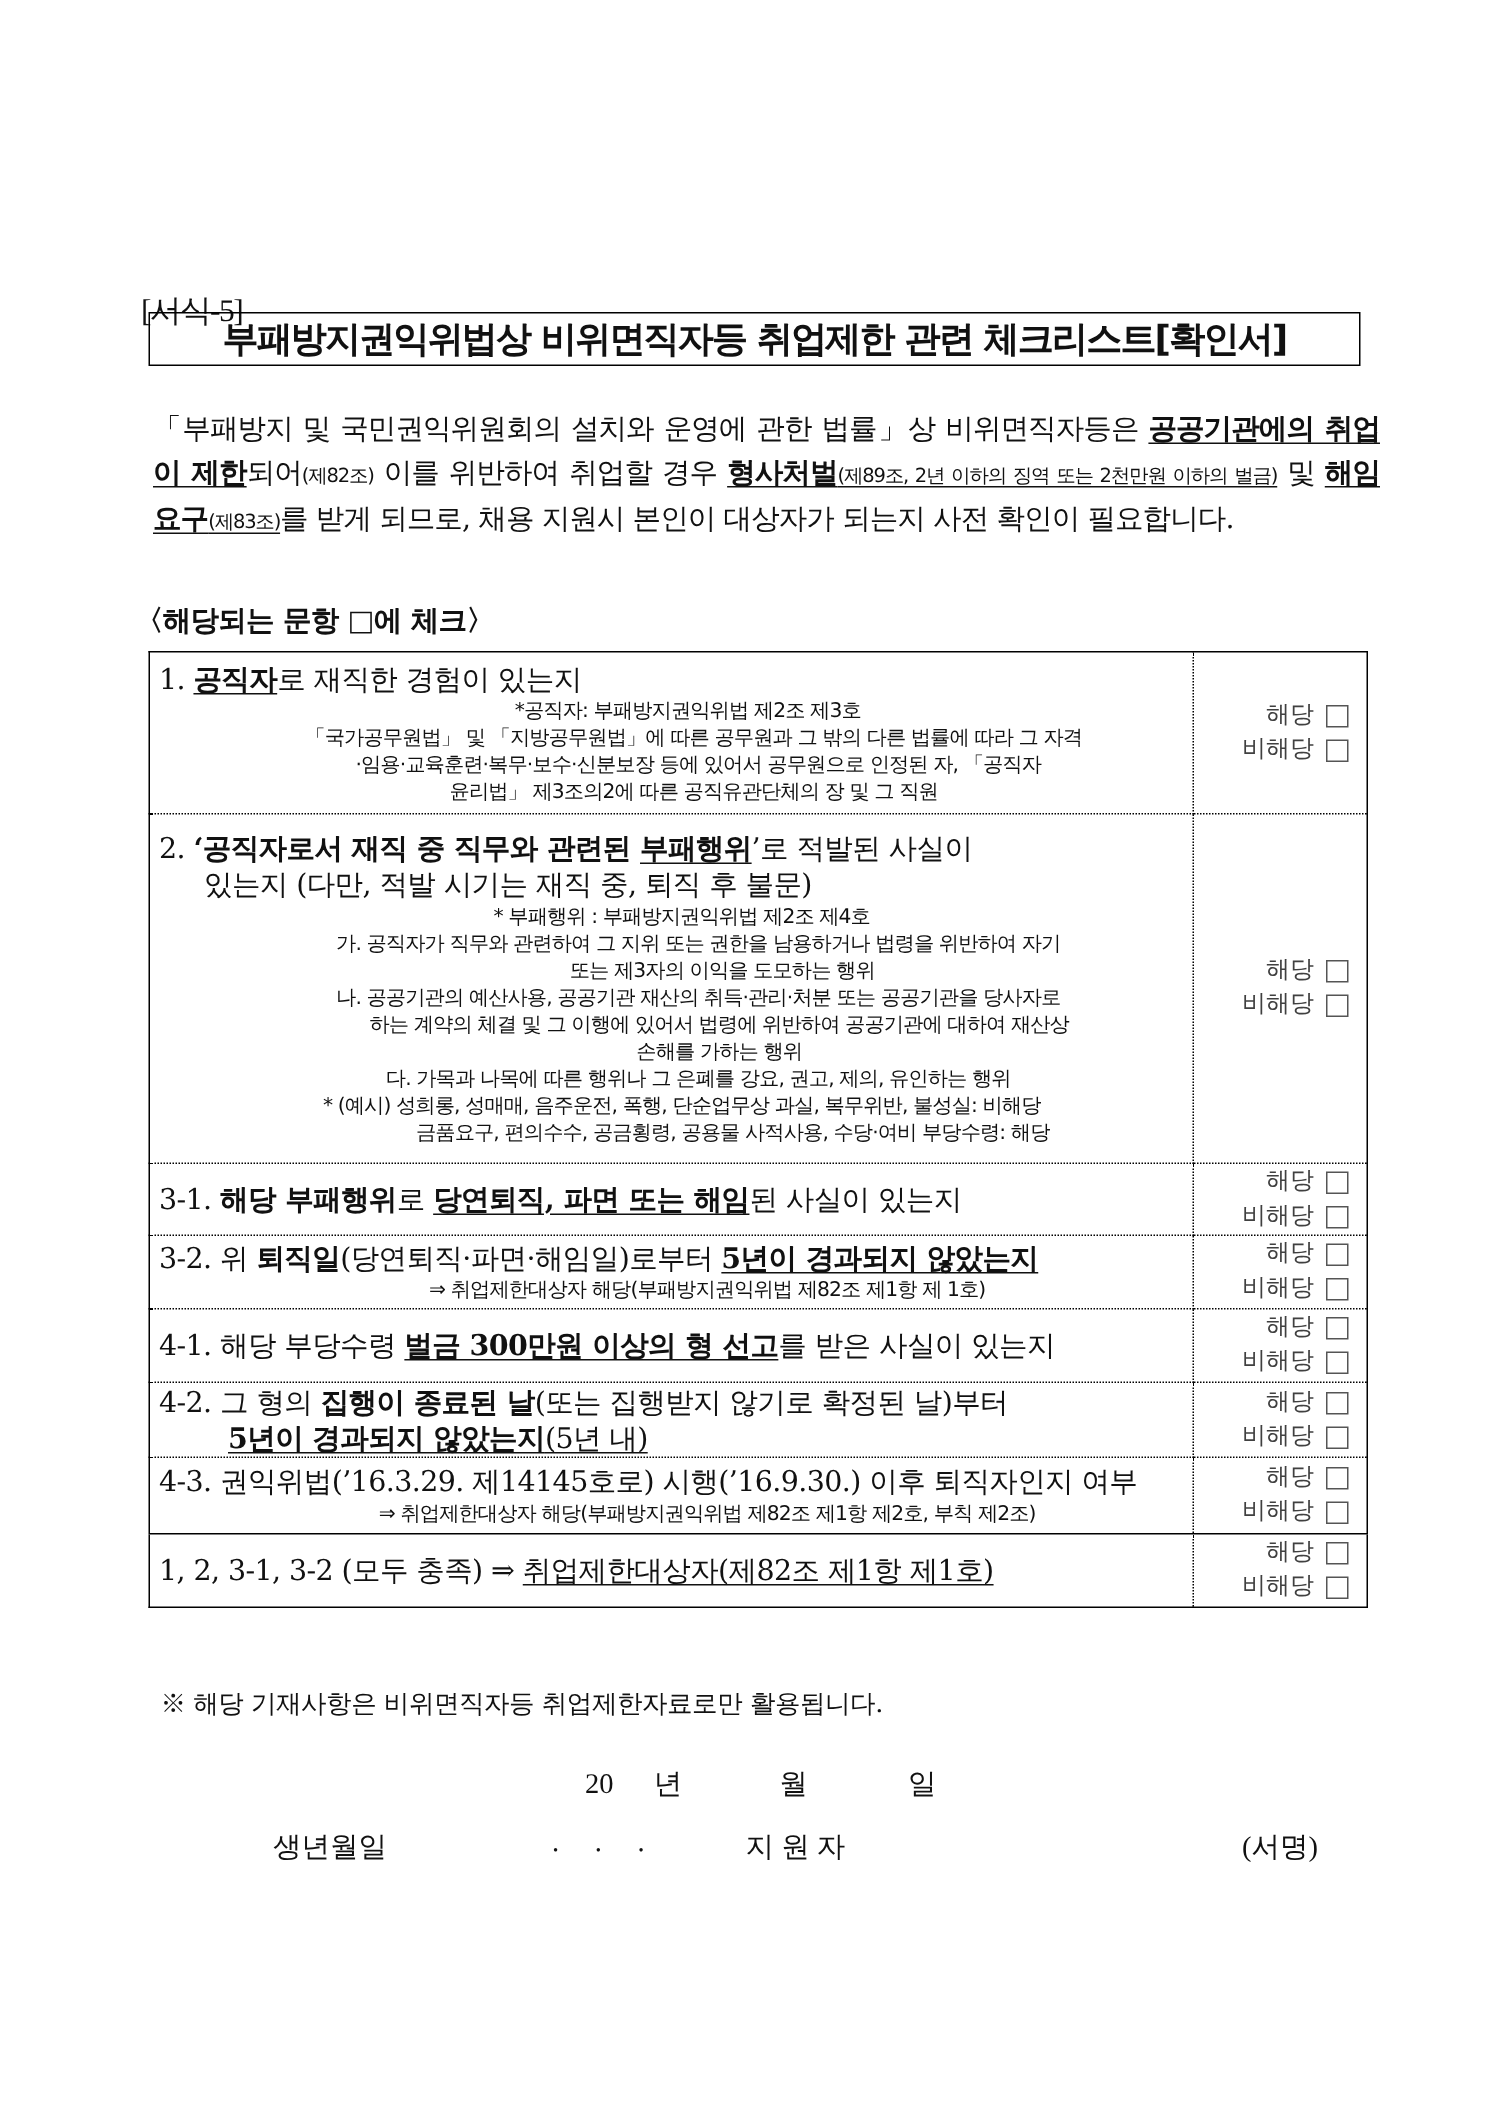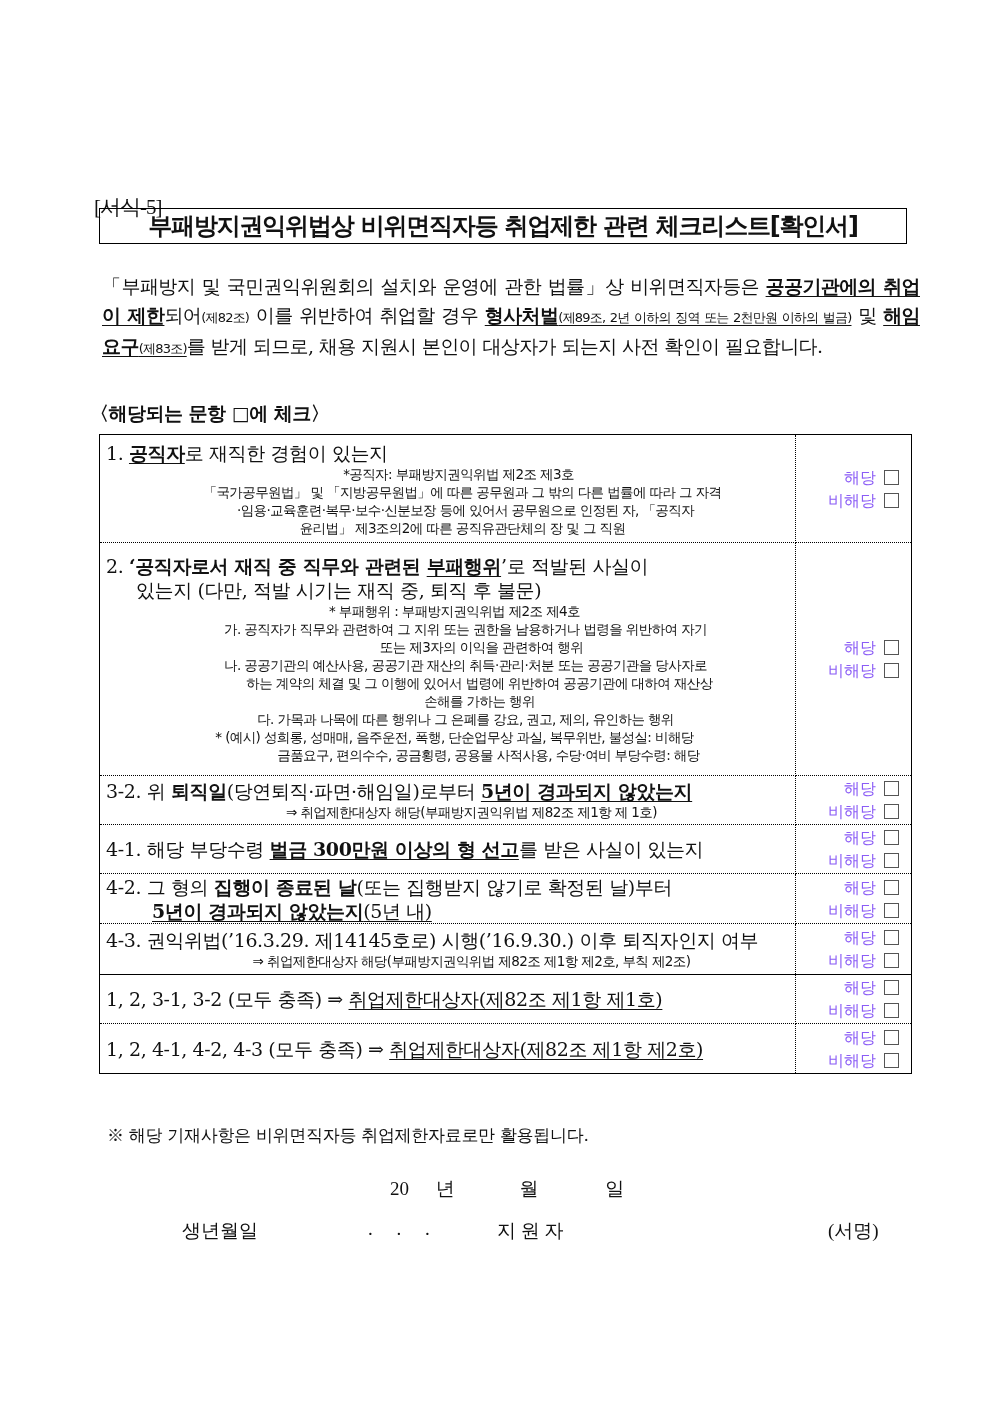--- a/index.html
+++ b/index.html
@@ -19,7 +19,7 @@
   table.chk td.q { border-right:1.3px dotted #000; }
   table.chk tr.dot td { border-bottom:1.3px dotted #000; }
   table.chk tr.solid td { border-bottom:1.5px solid #000; }
-  td.c { text-align:center; padding-right:12px !important; font-family:Liberation Sans, sans-serif; font-size:16px; line-height:23px; color:#8b5cf6; }
+  td.c { text-align:center; padding-right:12px !important; font-family:Liberation Mono, monospace; font-size:16px; line-height:23px; color:#404040; }
   .cbrow { display:flex; justify-content:flex-end; align-items:center; gap:8px; }
   .box { display:inline-block; width:13px; height:13px; border:1px solid #555; background:#fff; }
   .qt { font-size:19px; line-height:24px; letter-spacing:-0.4px; }

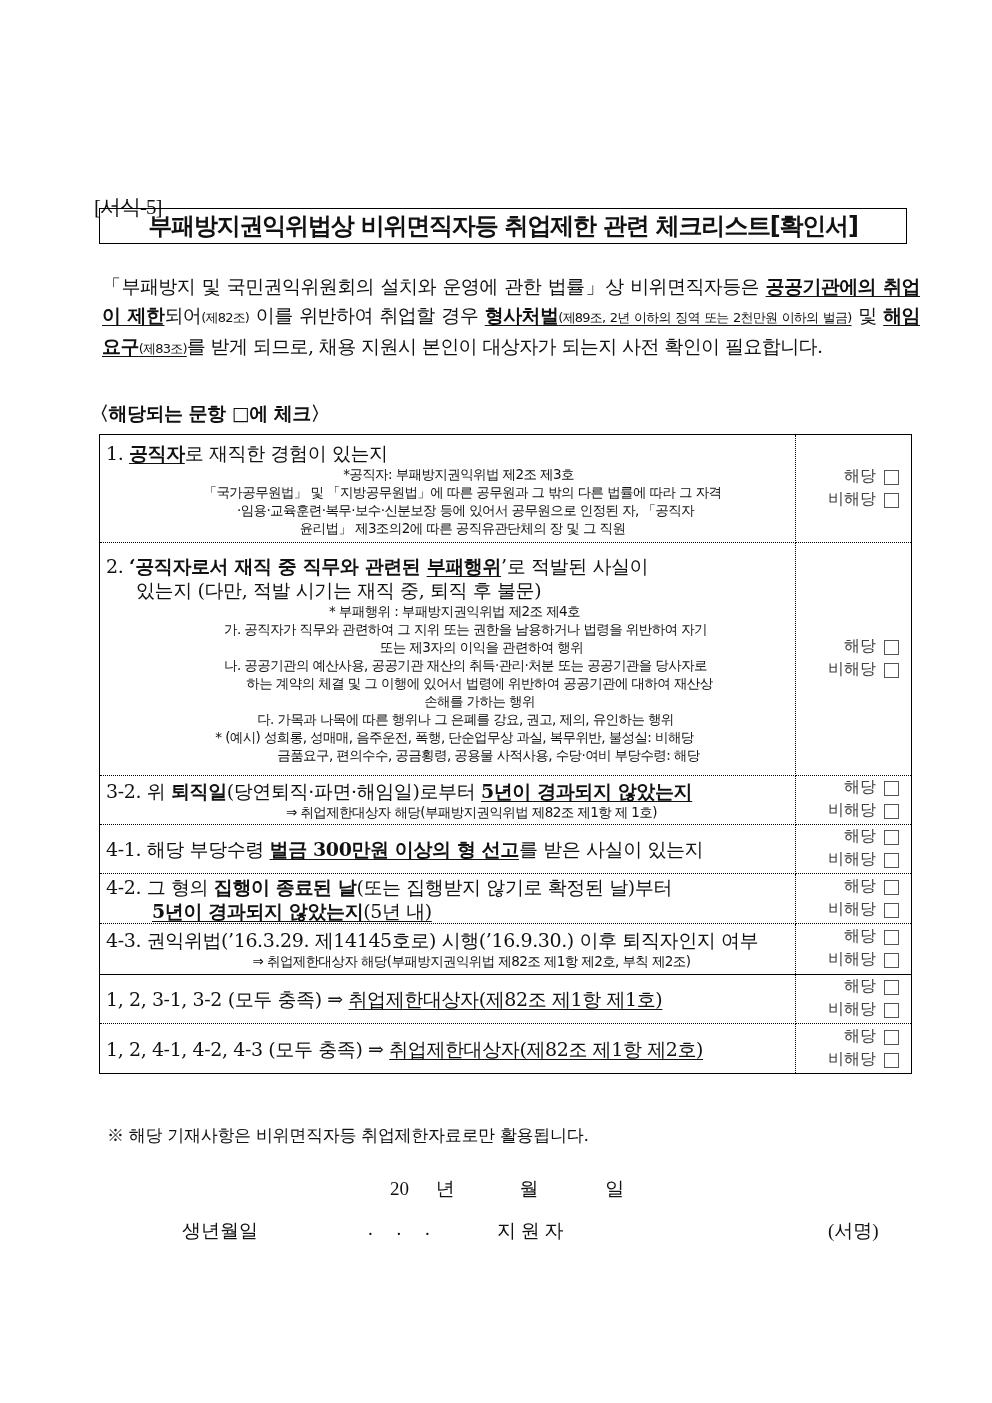--- a/index.html
+++ b/index.html
@@ -80,7 +80,7 @@
       <div class="qt" style="padding-left:30px">있는지 (다만, 적발 시기는 재직 중, 퇴직 후 불문)</div>
       <div class="sub" style="padding-left:14px">* 부패행위 : 부패방지권익위법 제2조 제4호</div>
       <div class="sub" style="padding-left:36px">가. 공직자가 직무와 관련하여 그 지위 또는 권한을 남용하거나 법령을 위반하여 자기</div>
-      <div class="sub" style="padding-left:68px">또는 제3자의 이익을 관련하여 행위</div>
+      <div class="sub" style="padding-left:68px">또는 제3자의 이익을 도모하는 행위</div>
       <div class="sub" style="padding-left:36px">나. 공공기관의 예산사용, 공공기관 재산의 취득·관리·처분 또는 공공기관을 당사자로</div>
       <div class="sub" style="padding-left:64px">하는 계약의 체결 및 그 이행에 있어서 법령에 위반하여 공공기관에 대하여 재산상</div>
       <div class="sub" style="padding-left:64px">손해를 가하는 행위</div>

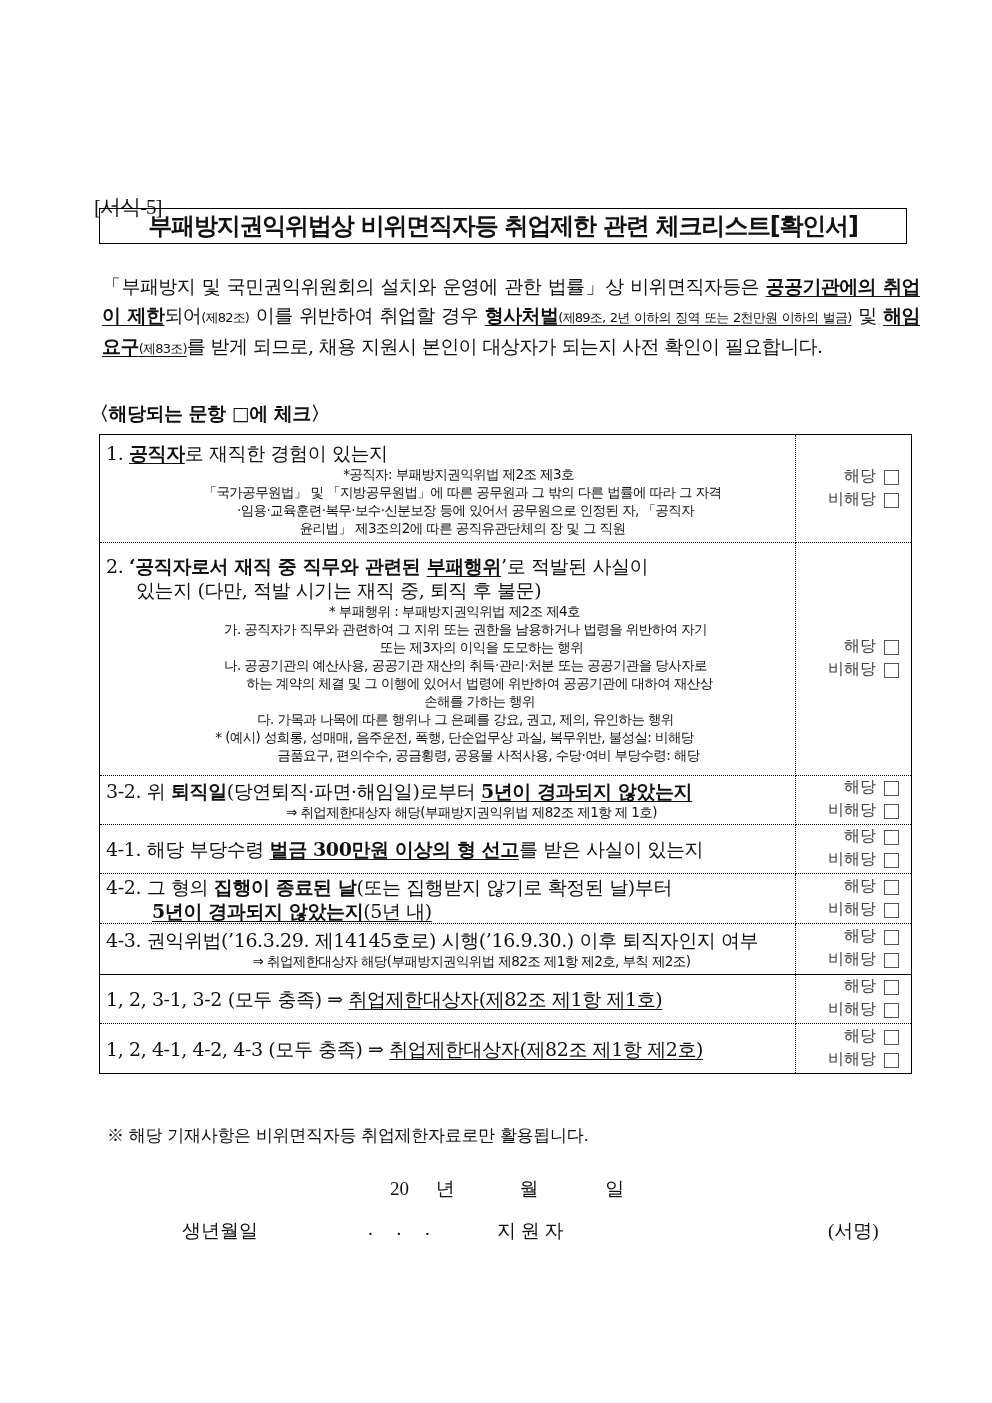--- a/index.html
+++ b/index.html
@@ -100,6 +100,21 @@
     </td>
   </tr>
 
+  <tr class="dot" style="height:48px">
+    <td class="q">
+      <div class="qt"><span>3-1. </span><b>해당 부패행위</b><span>로 </span><b class="u">당연퇴직, 파면 또는 해임</b><span>된 사실이 있는지</span></div>
+    </td>
+    <td class="c">
+      <div class="cbrow">
+            <span>해당</span>
+            <span class="box"></span>
+          </div>
+      <div class="cbrow">
+            <span>비해당</span>
+            <span class="box"></span>
+          </div>
+    </td>
+  </tr>
 
   <tr class="dot" style="height:49px">
     <td class="q">

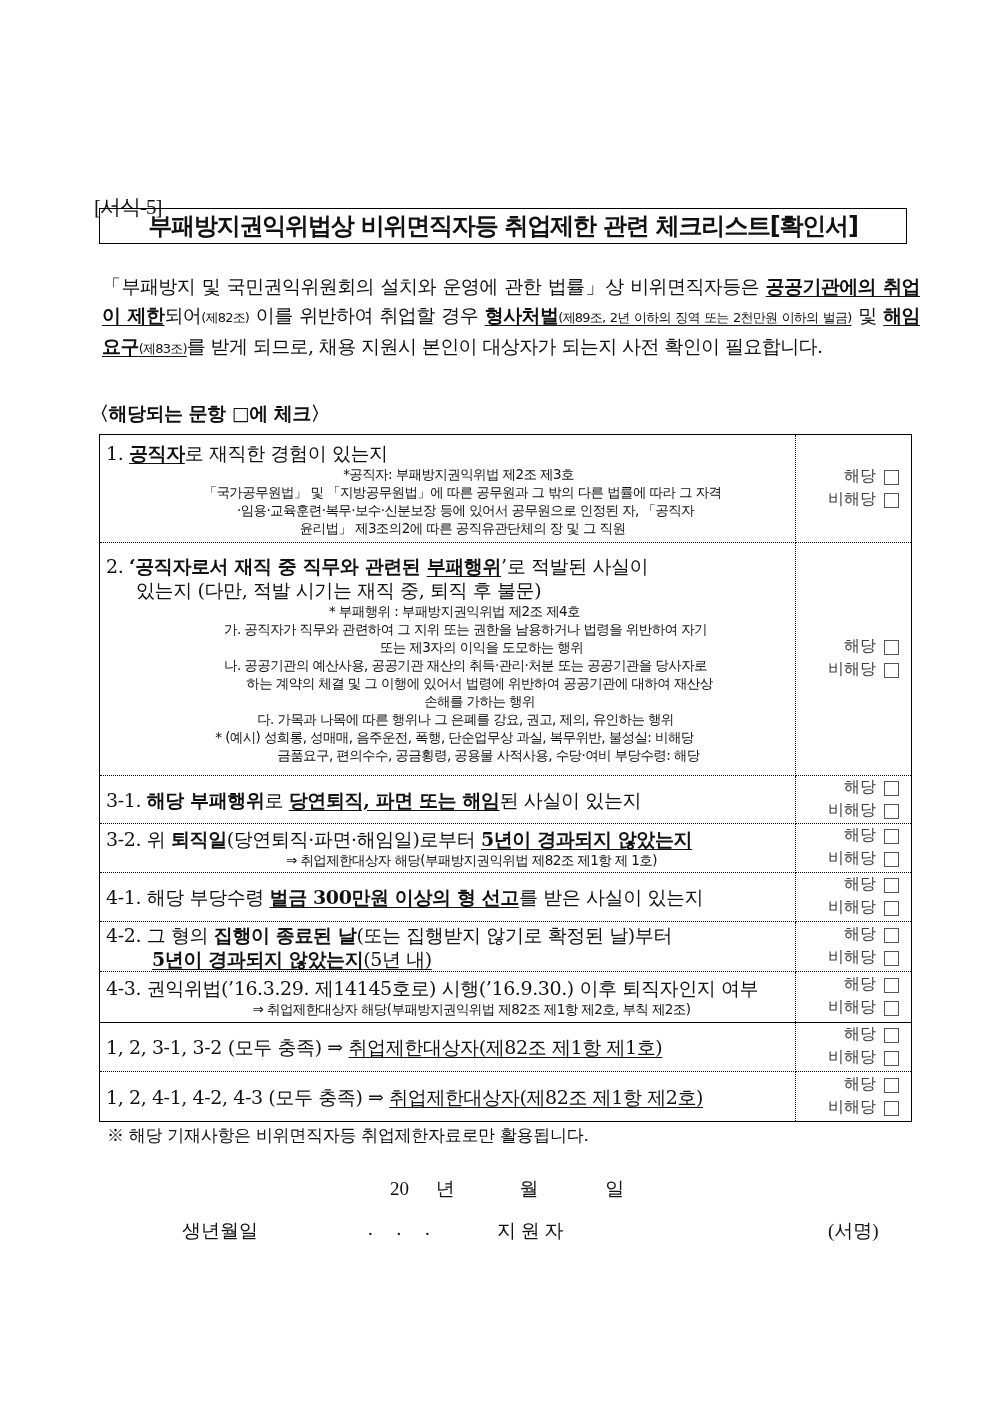--- a/index.html
+++ b/index.html
@@ -199,21 +199,6 @@
     </td>
   </tr>
 
-  <tr style="height:50px">
-    <td class="q">
-      <div class="qt"><span>1, 2, 4-1, 4-2, 4-3 (모두 충족) ⇒ </span><span class="u">취업제한대상자(제82조 제1항 제2호)</span></div>
-    </td>
-    <td class="c">
-      <div class="cbrow">
-            <span>해당</span>
-            <span class="box"></span>
-          </div>
-      <div class="cbrow">
-            <span>비해당</span>
-            <span class="box"></span>
-          </div>
-    </td>
-  </tr>
 </tbody>
   </table>
 

